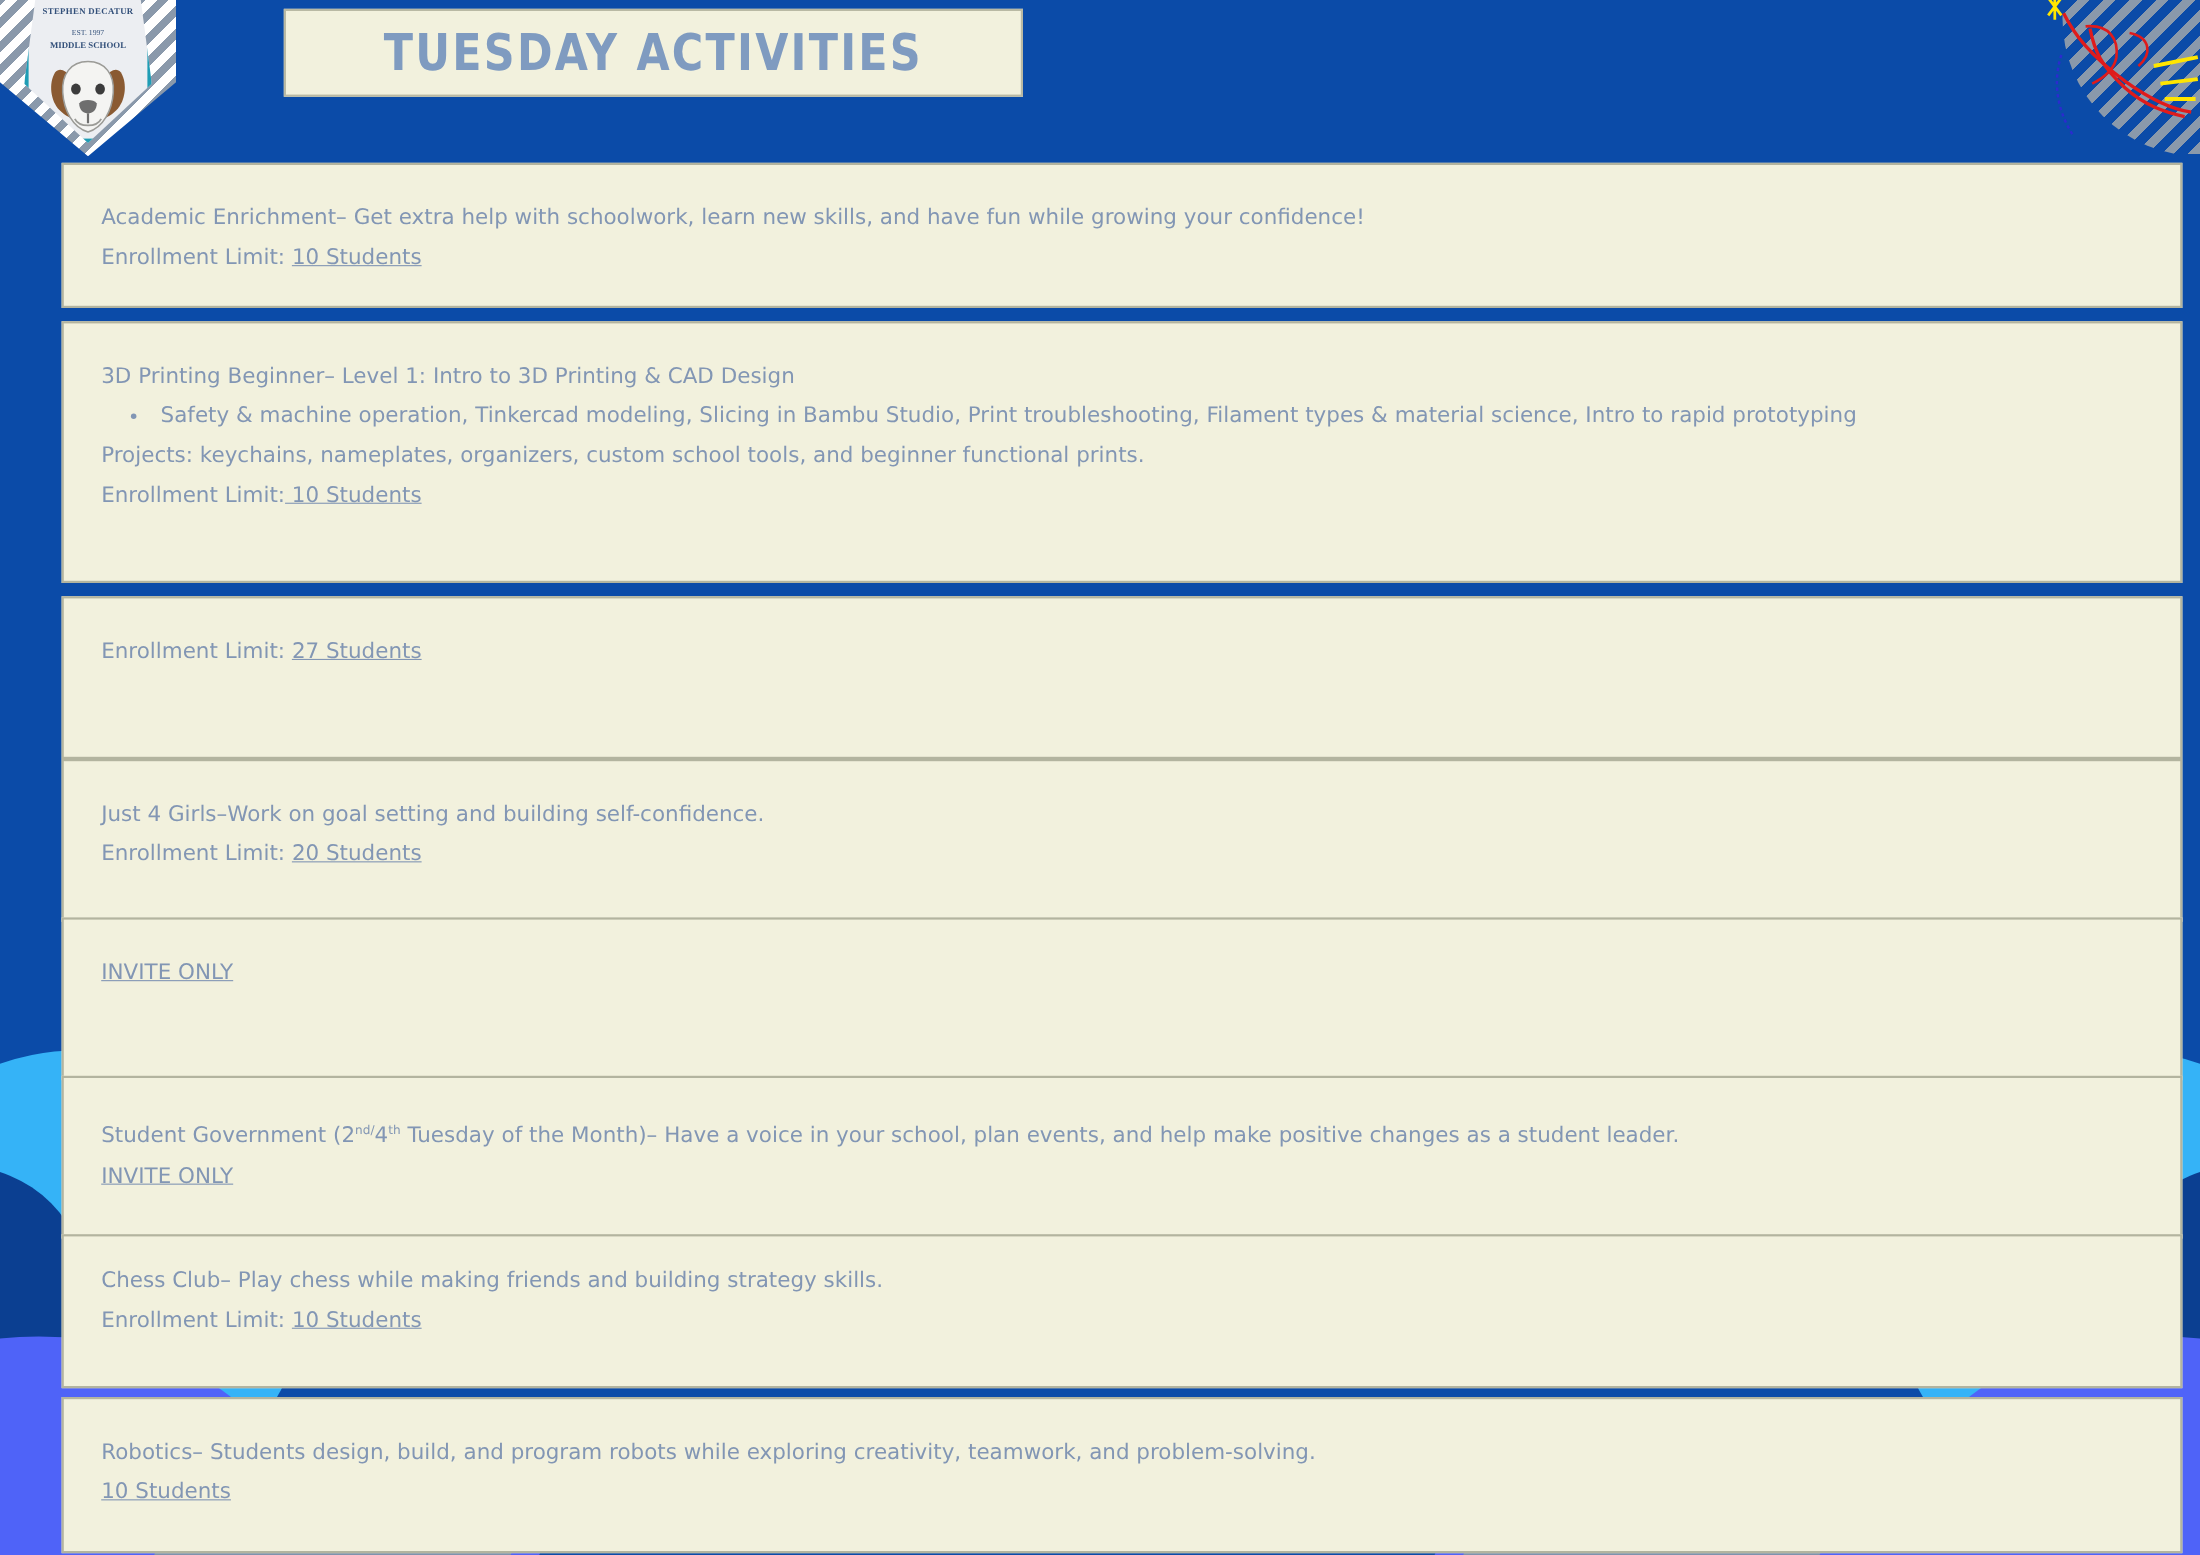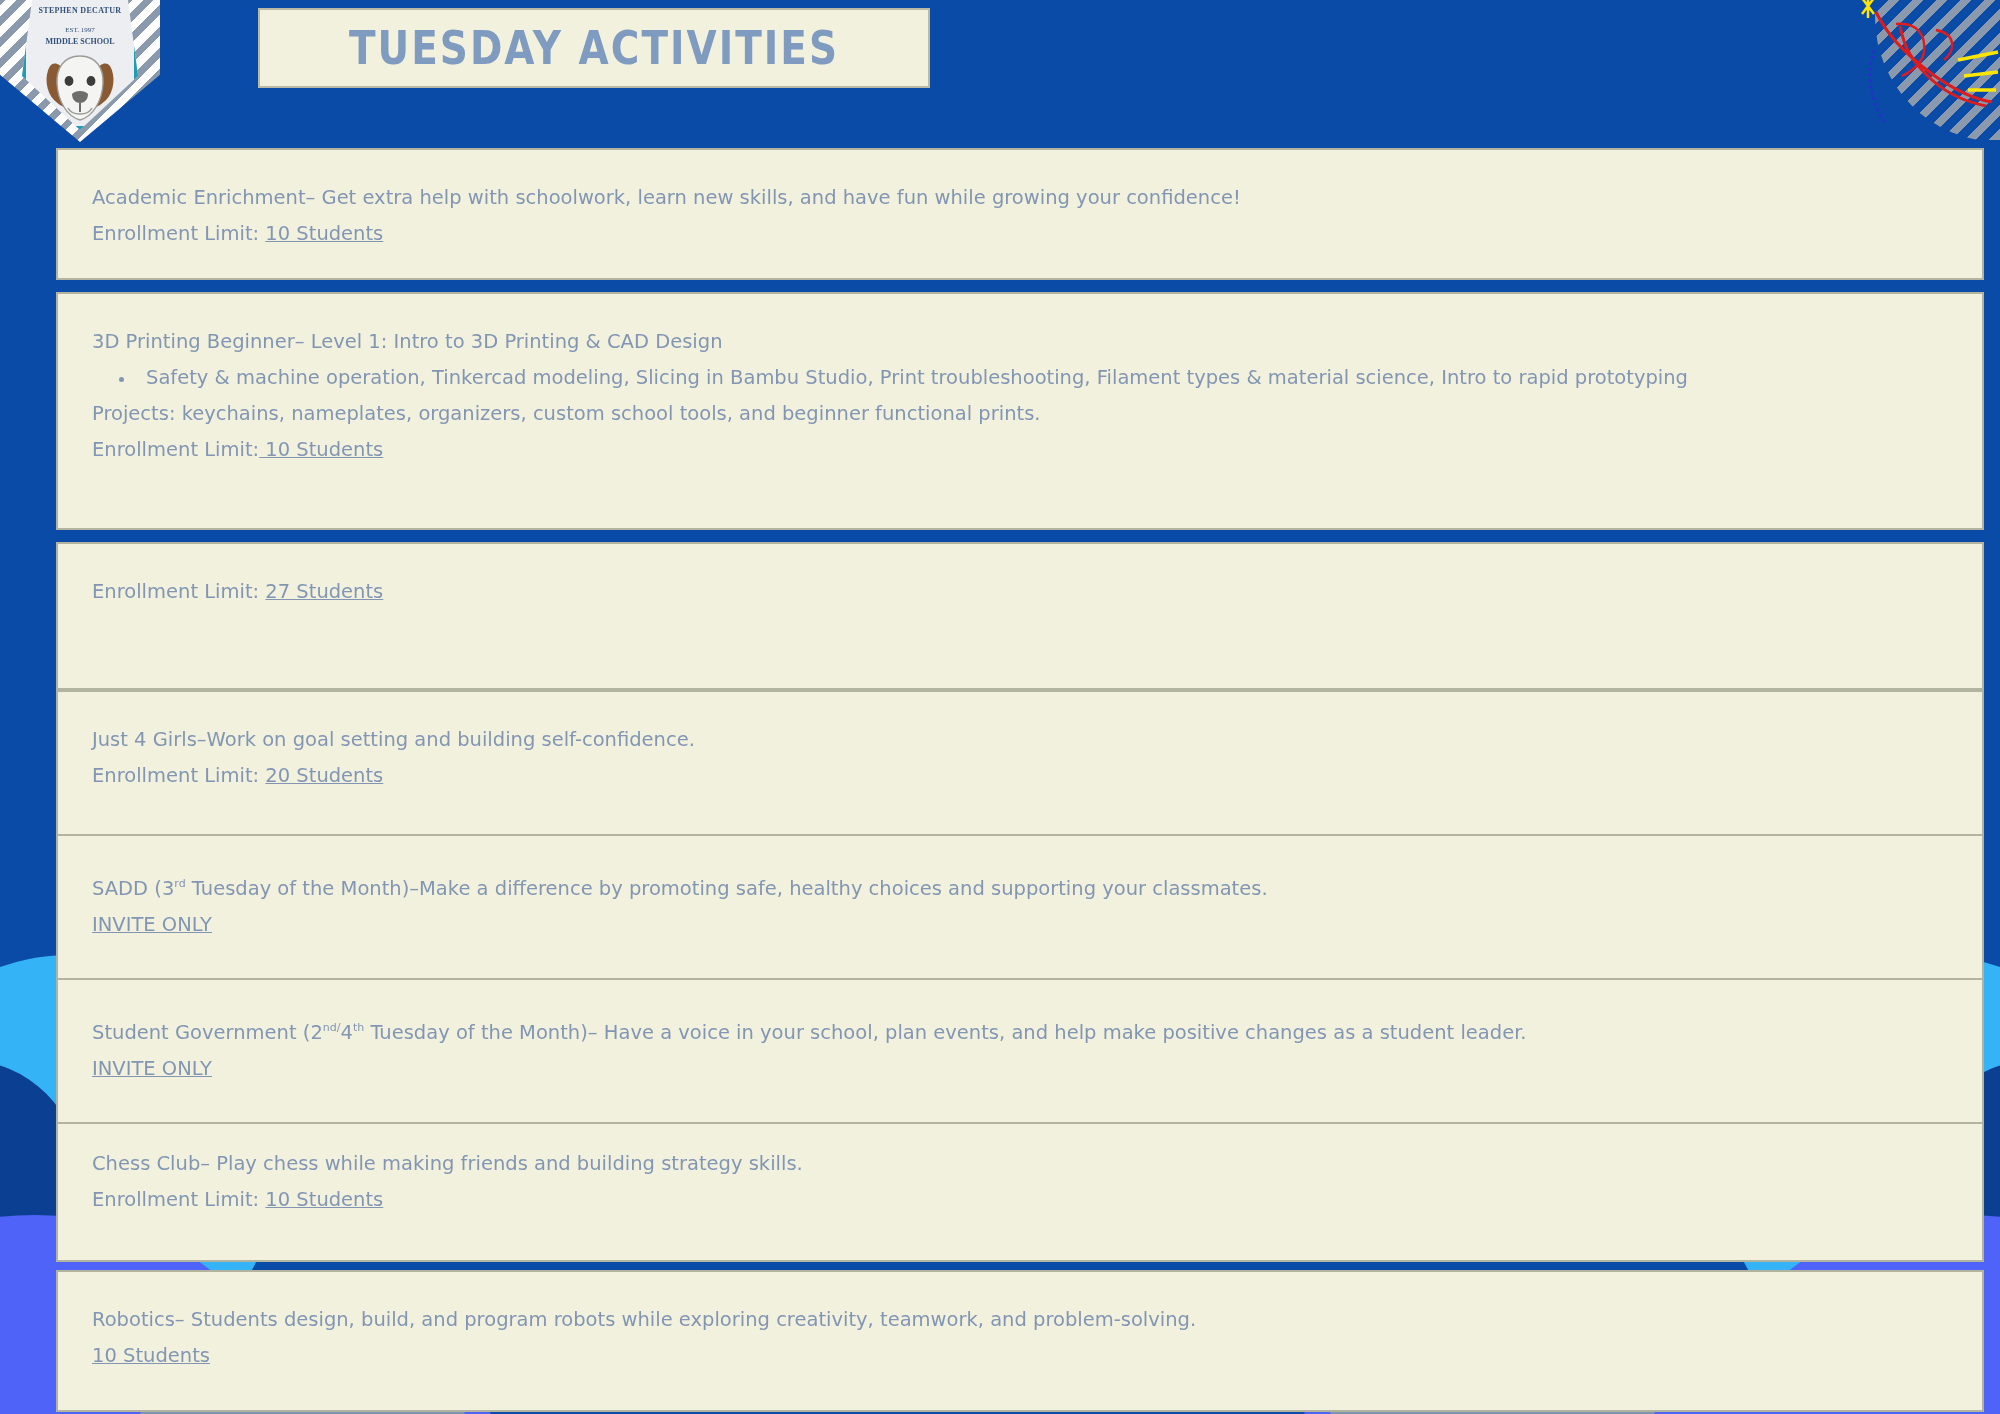--- a/index.html
+++ b/index.html
@@ -285,7 +285,6 @@
     </div>
 
     <div class="card" style="top:834px;height:148px">
-      <div class="line"><span>SADD (3</span><sup>rd</sup><span> Tuesday of the Month)–Make a difference by promoting safe, healthy choices and supporting your classmates.</span></div>
       <div class="line u" style="display:inline-block">INVITE ONLY</div>
     </div>
 

